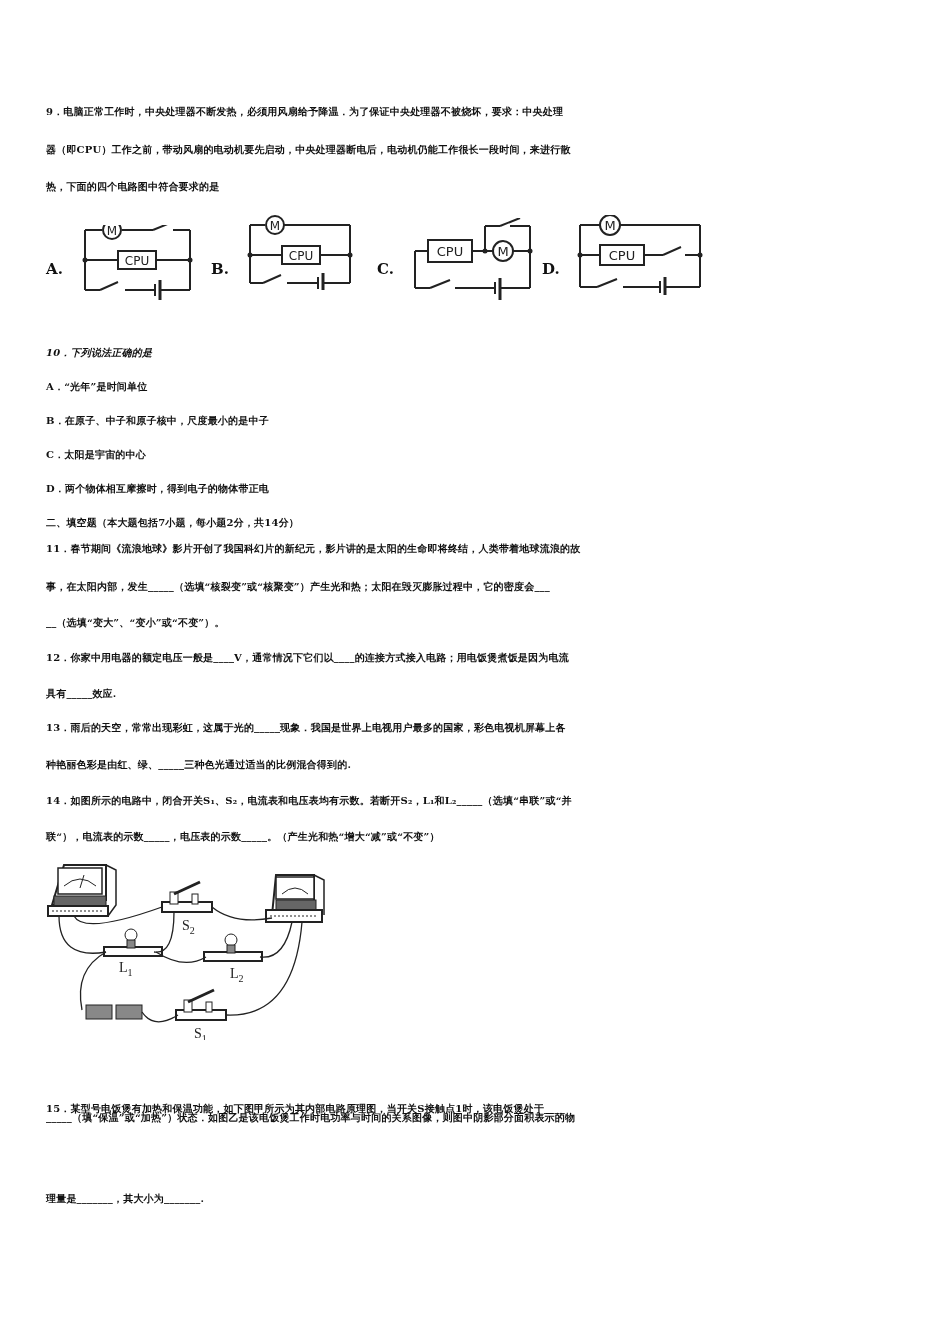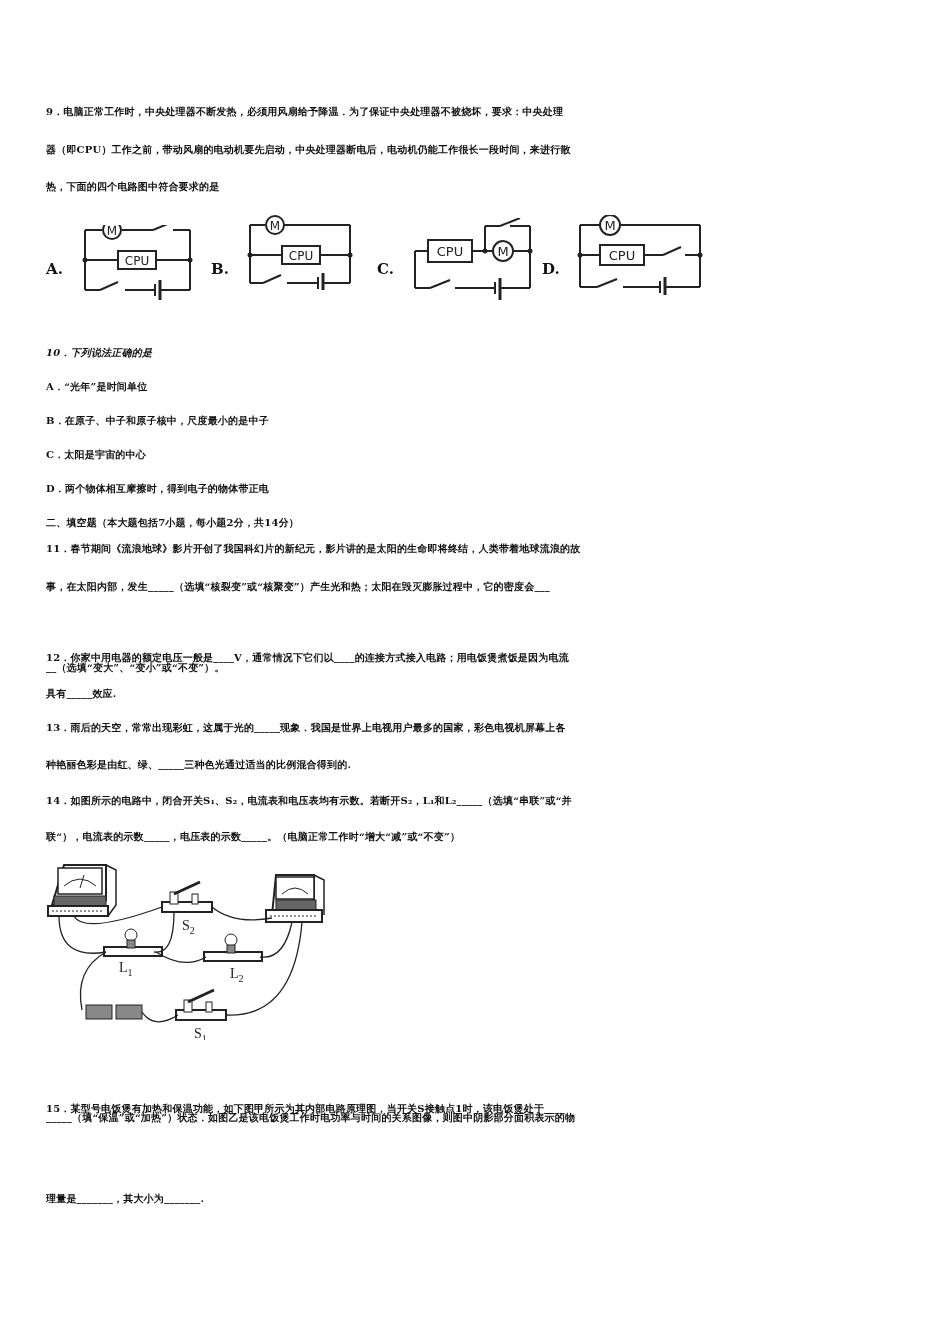--- a/index.html
+++ b/index.html
@@ -144,7 +144,7 @@
 <div>
   <div class="line" style="top:539px;">11．春节期间《流浪地球》影片开创了我国科幻片的新纪元，影片讲的是太阳的生命即将终结，人类带着地球流浪的故</div>
   <div class="line" style="top:577px;">事，在太阳内部，发生_____（选填“核裂变”或“核聚变”）产生光和热；太阳在毁灭膨胀过程中，它的密度会___</div>
-  <div class="line" style="top:613px;margin-top:45px;">__（选填“变大”、“变小”或“不变”）。</div>
+  <div class="line" style="top:613px;">__（选填“变大”、“变小”或“不变”）。</div>
 </div>
 
 <div>

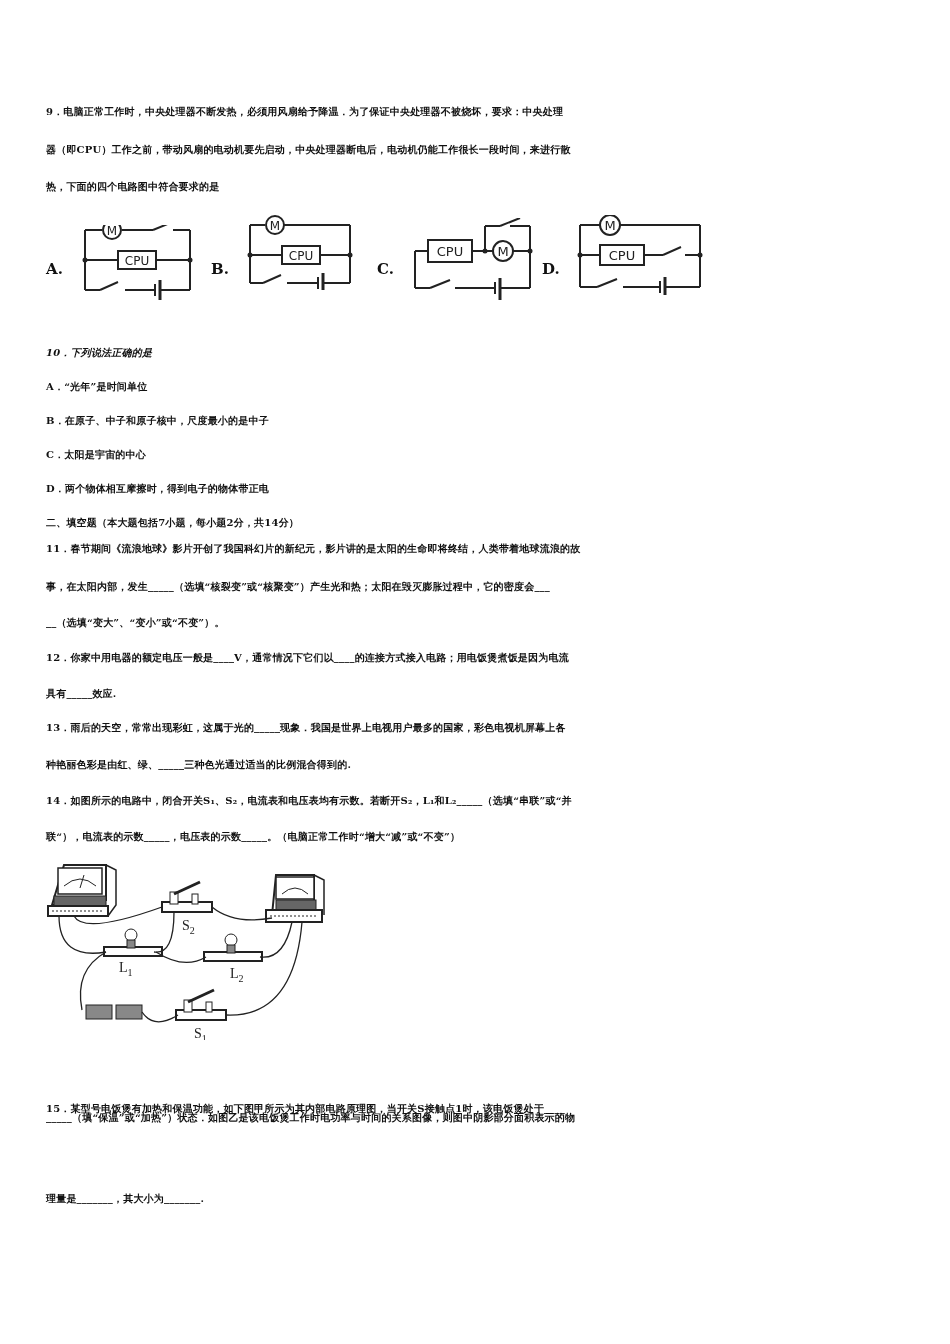--- a/index.html
+++ b/index.html
@@ -159,7 +159,7 @@
 
 <div>
   <div class="line" style="top:791px;">14．如图所示的电路中，闭合开关S₁、S₂，电流表和电压表均有示数。若断开S₂，L₁和L₂_____（选填“串联”或“并</div>
-  <div class="line" style="top:827px;">联“），电流表的示数_____，电压表的示数_____。（电脑正常工作时“增大“减”或“不变”）</div>
+  <div class="line" style="top:827px;">联“），电流表的示数_____，电压表的示数_____。（产生光和热“增大“减”或“不变”）</div>
 
   <div class="circuit" style="left:44px;top:860px;">
     <svg width="300" height="180" viewBox="0 0 300 180">

